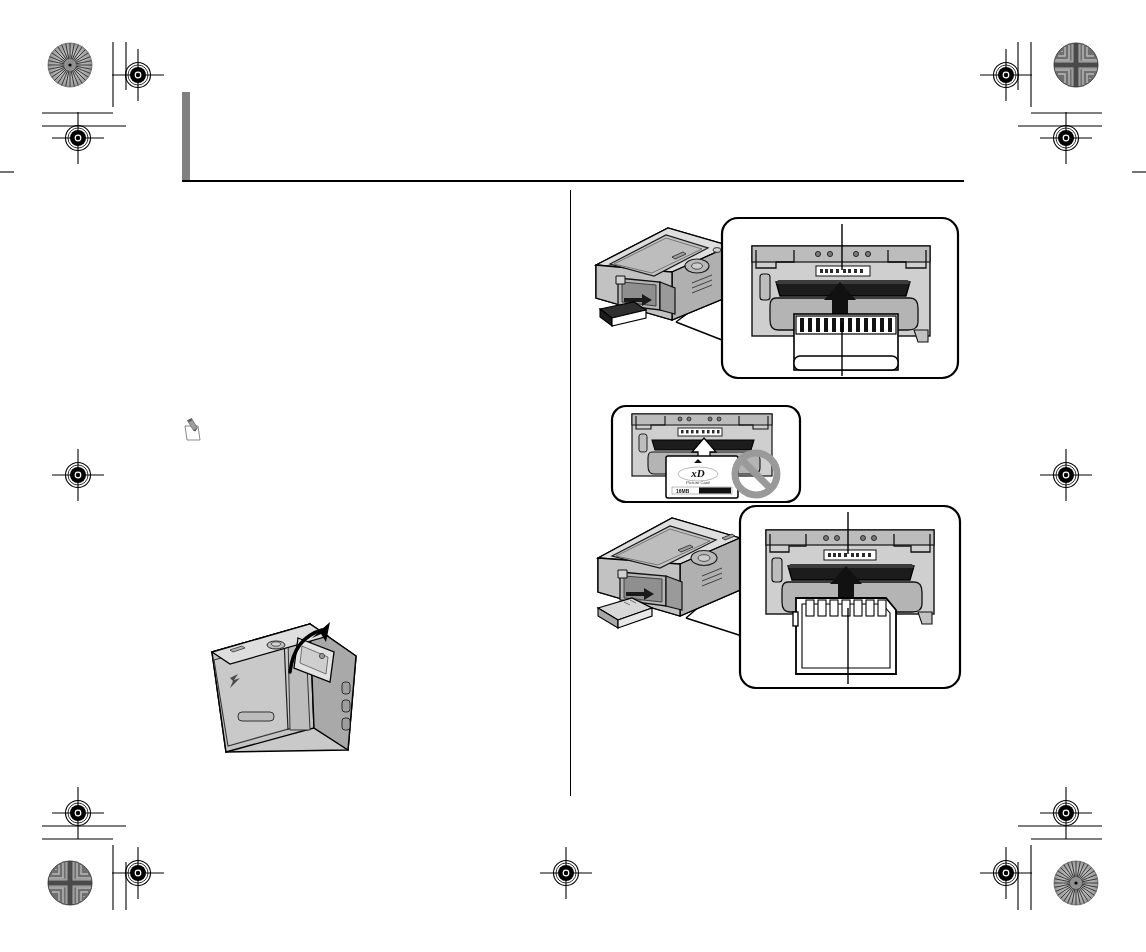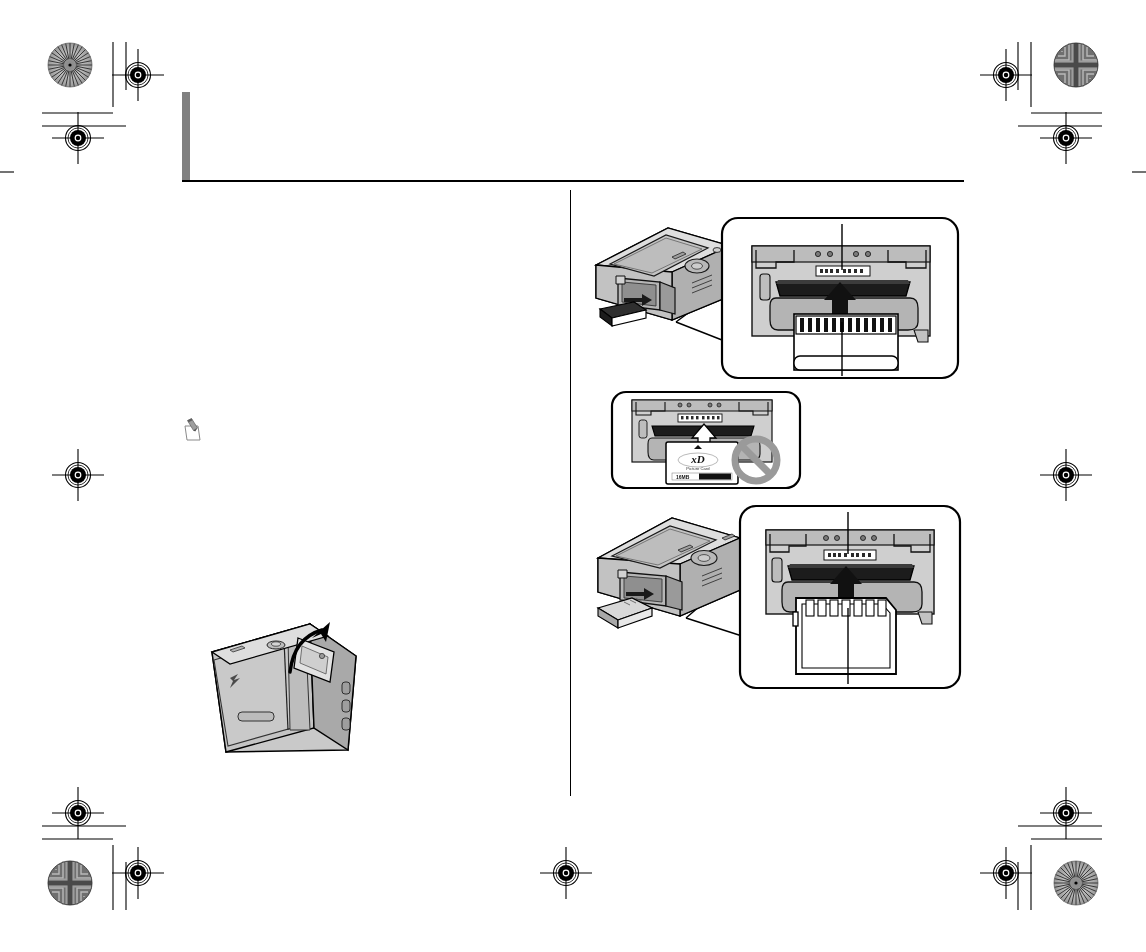--- a/index.html
+++ b/index.html
@@ -293,7 +293,7 @@
       </svg>
     </div>
 
-    <div class="illus" style="left:428px;top:298px;width:162px;height:104px;">
+    <div class="illus" style="left:428px;top:312px;width:162px;height:104px;">
       <svg width="192" height="104" viewBox="0 0 192 104">
         <rect x="2" y="2" width="188" height="96" rx="14" ry="14" fill="#ffffff" stroke="#000" stroke-width="2.2"></rect>
 

